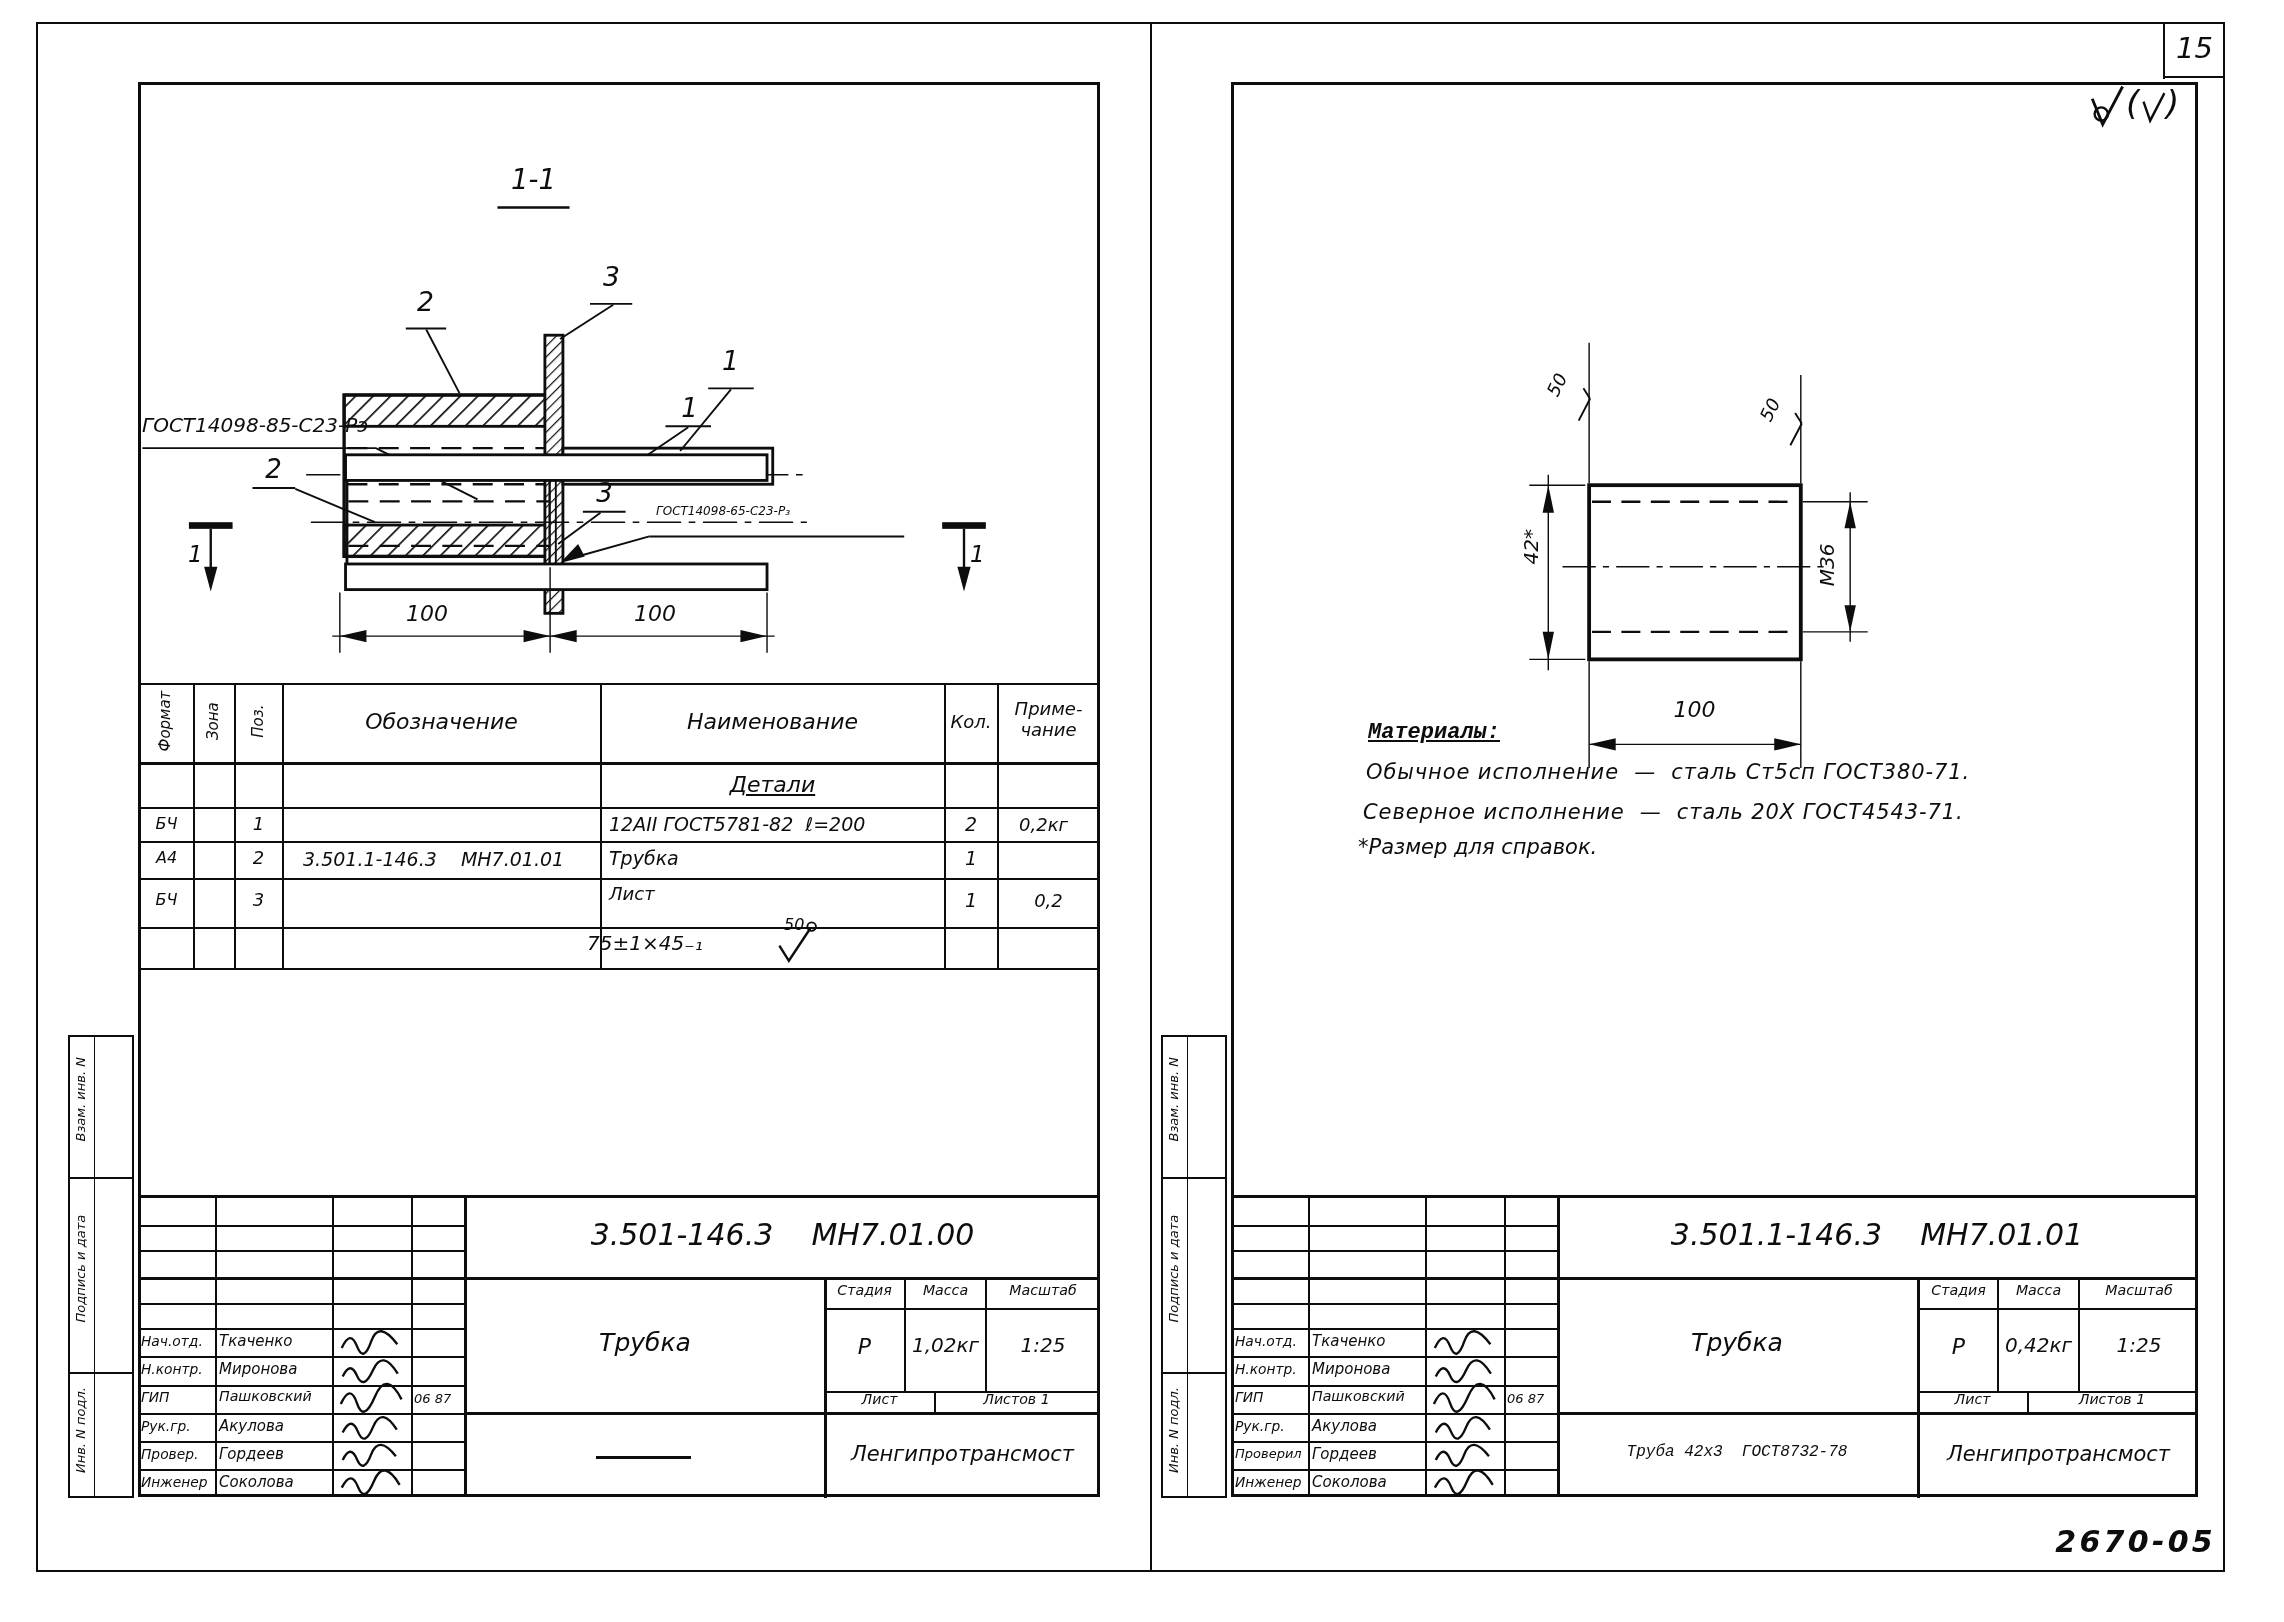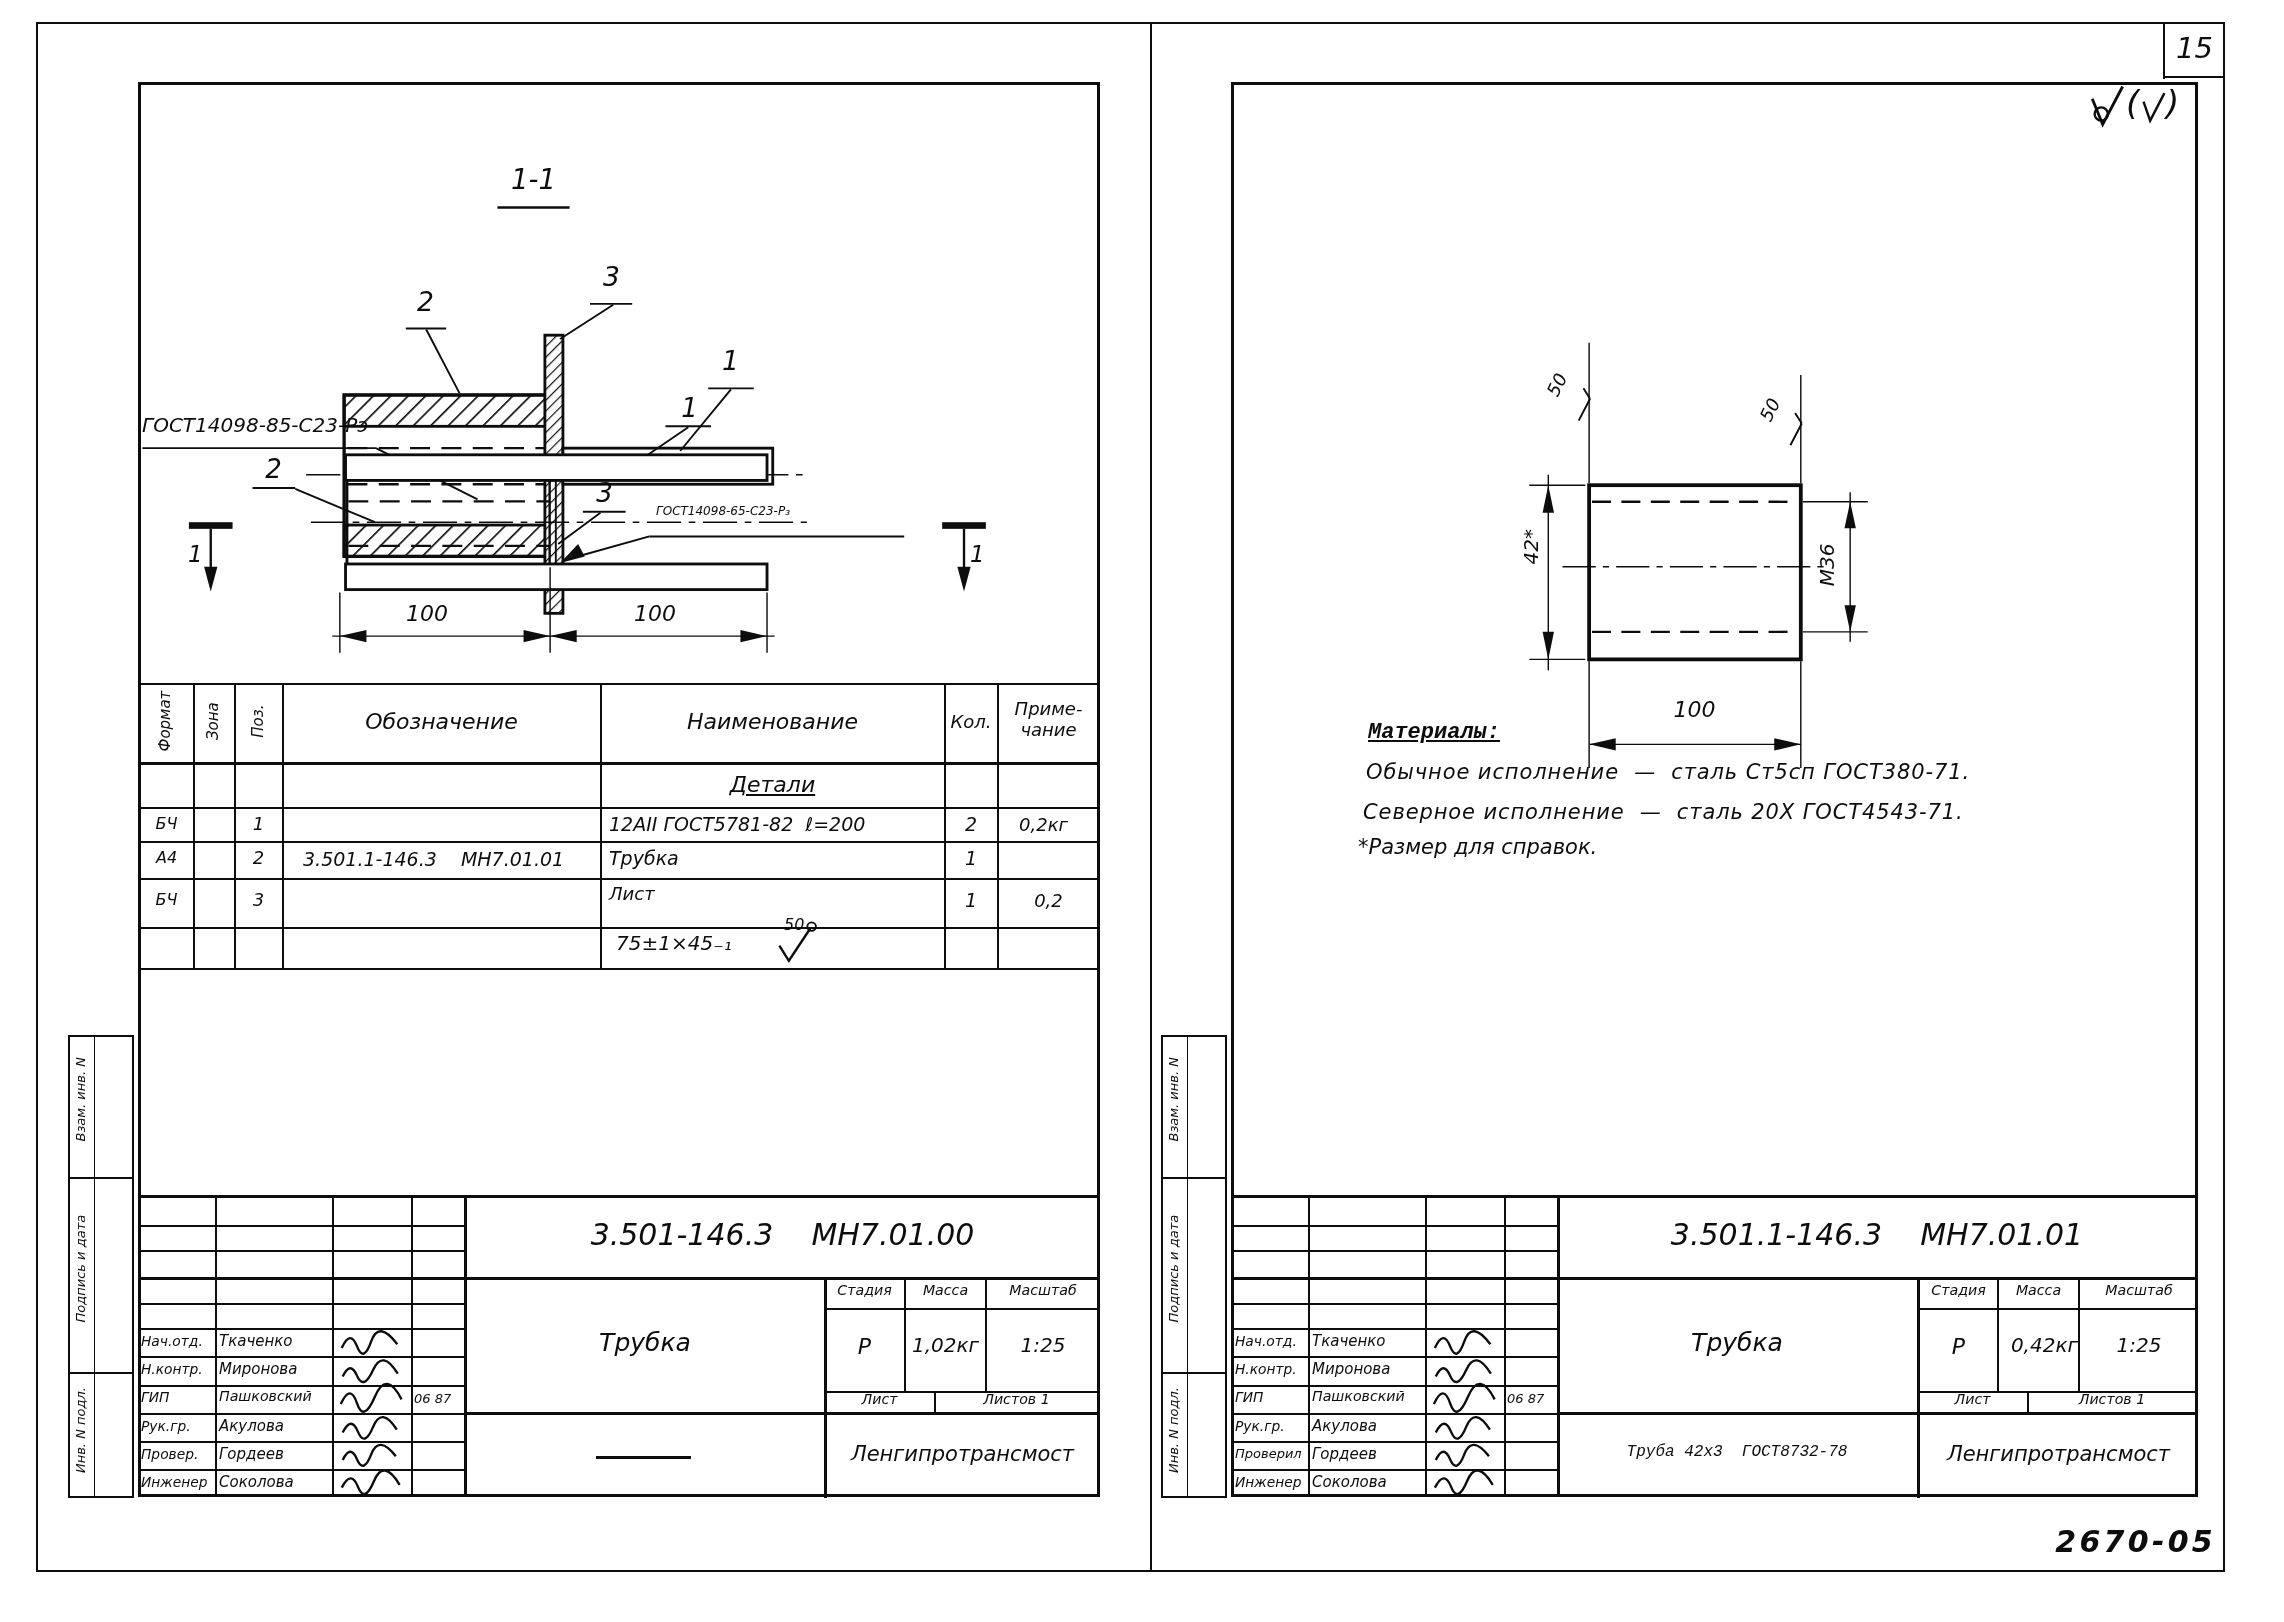--- a/index.html
+++ b/index.html
@@ -227,7 +227,7 @@
   <div class="txt ctr" style="left:944px;top:890px;width:54px;font-size:19px;">1</div>
   <div class="txt ctr" style="left:998px;top:891px;width:101px;font-size:18px;">0,2</div>
 
-  <div class="txt" style="left:616px;top:933px;font-size:20px;">75±1×45₋₁</div>
+  <div class="txt" style="left:587px;top:933px;font-size:20px;">75±1×45₋₁</div>
   <div class="txt" style="left:784px;top:916px;font-size:16px;">50</div>
 
   <div class="ln" style="left:138px;top:1195px;width:962px;height:2.8px;"></div>

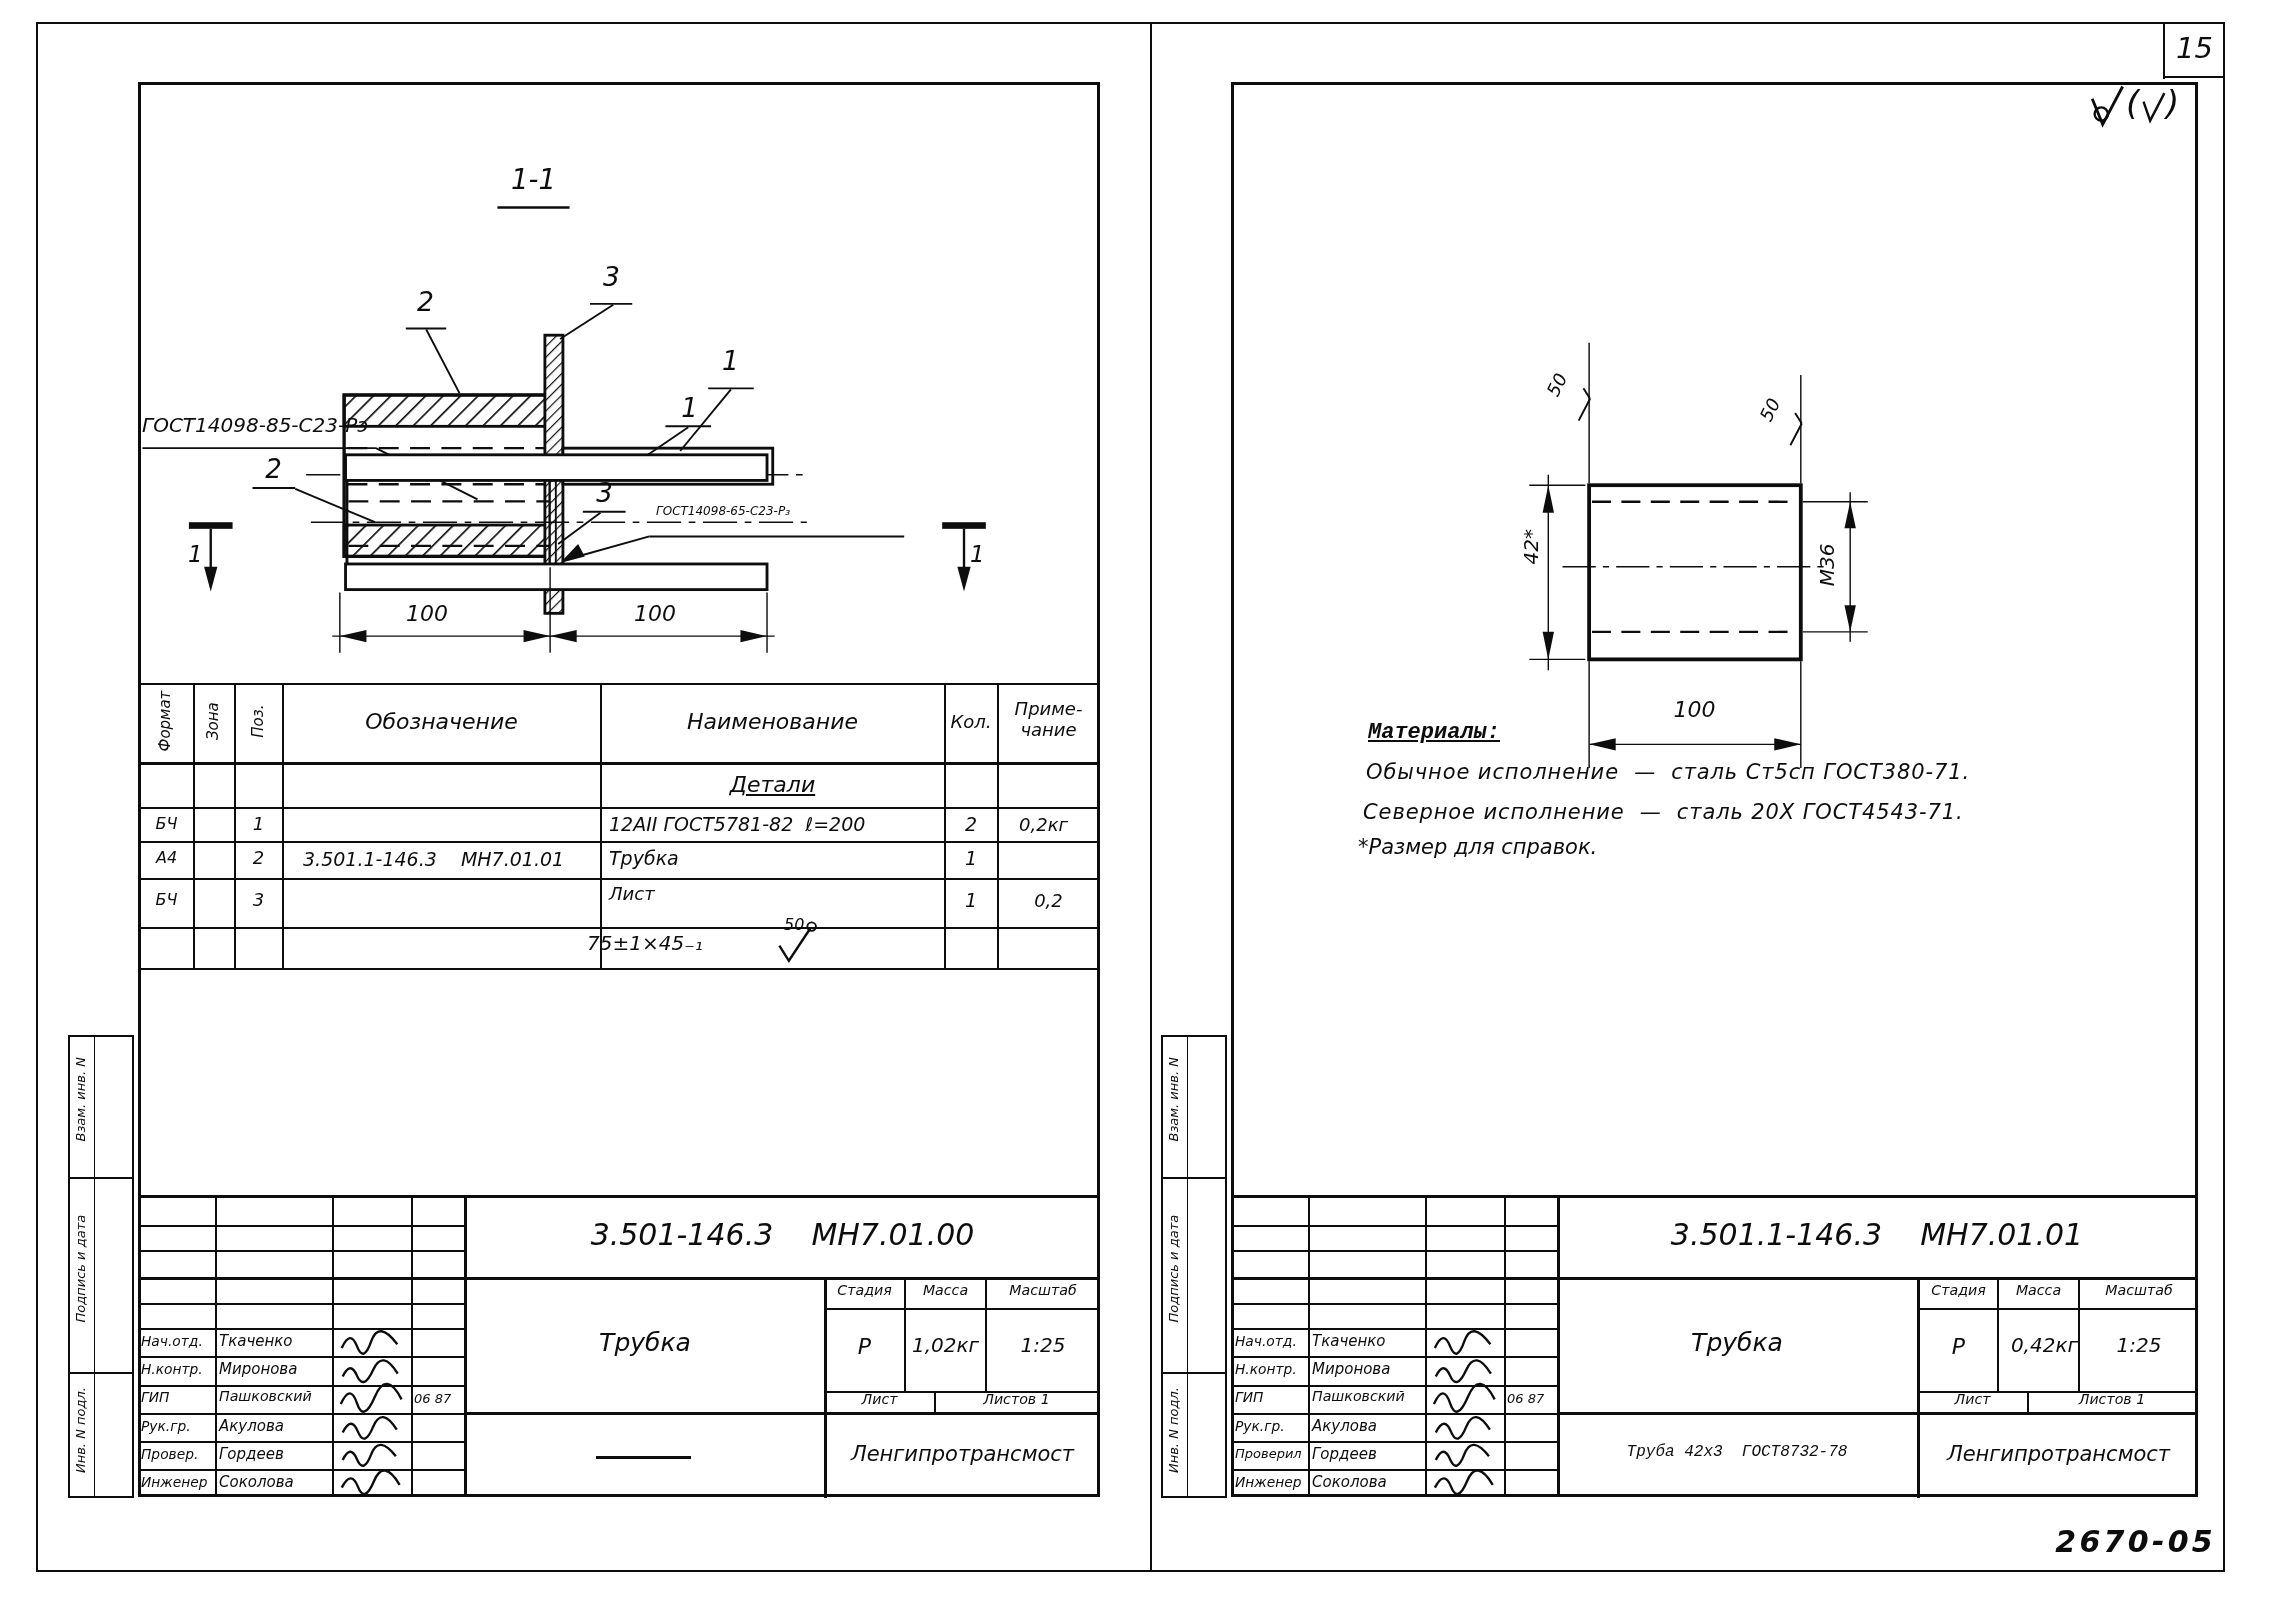--- a/index.html
+++ b/index.html
@@ -323,7 +323,7 @@
   <div class="txt ctr" style="left:1999px;top:1283px;width:79px;font-size:14.2px;">Масса</div>
   <div class="txt ctr" style="left:2080px;top:1283px;width:118px;font-size:14.2px;">Масштаб</div>
   <div class="txt ctr" style="left:1919px;top:1335px;width:79px;font-size:22px;">Р</div>
-  <div class="txt ctr" style="left:1999px;top:1335px;width:79px;font-size:20px;text-align:right;">0,42кг</div>
+  <div class="txt ctr" style="left:1999px;top:1335px;width:79px;font-size:20px;">0,42кг</div>
   <div class="txt ctr" style="left:2080px;top:1335px;width:118px;font-size:20px;">1:25</div>
   <div class="txt ctr" style="left:1919px;top:1392px;width:107px;font-size:14.2px;">Лист</div>
   <div class="txt ctr" style="left:2029px;top:1392px;width:166px;font-size:14.2px;">Листов 1</div>

